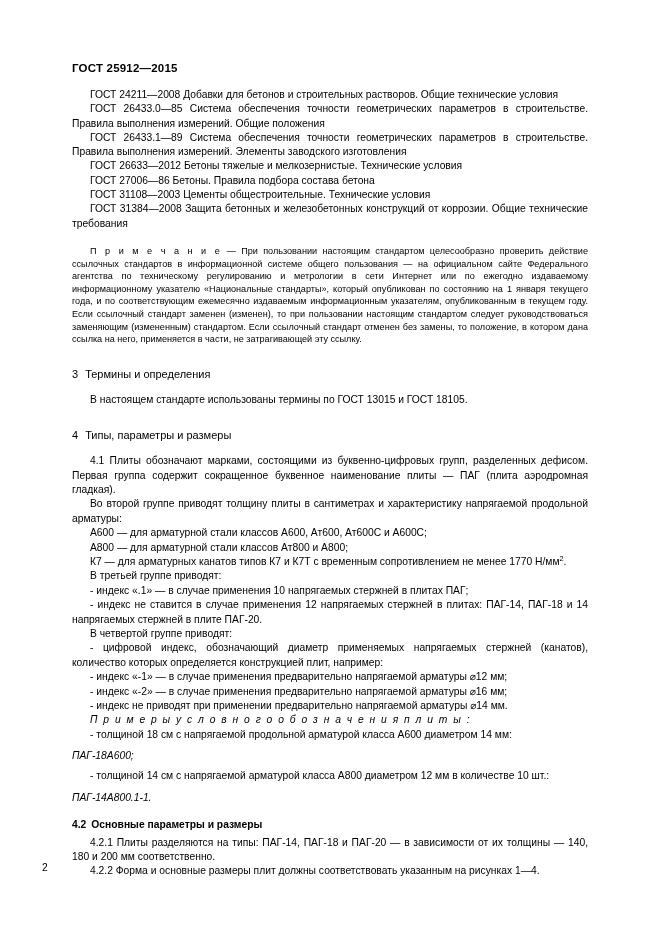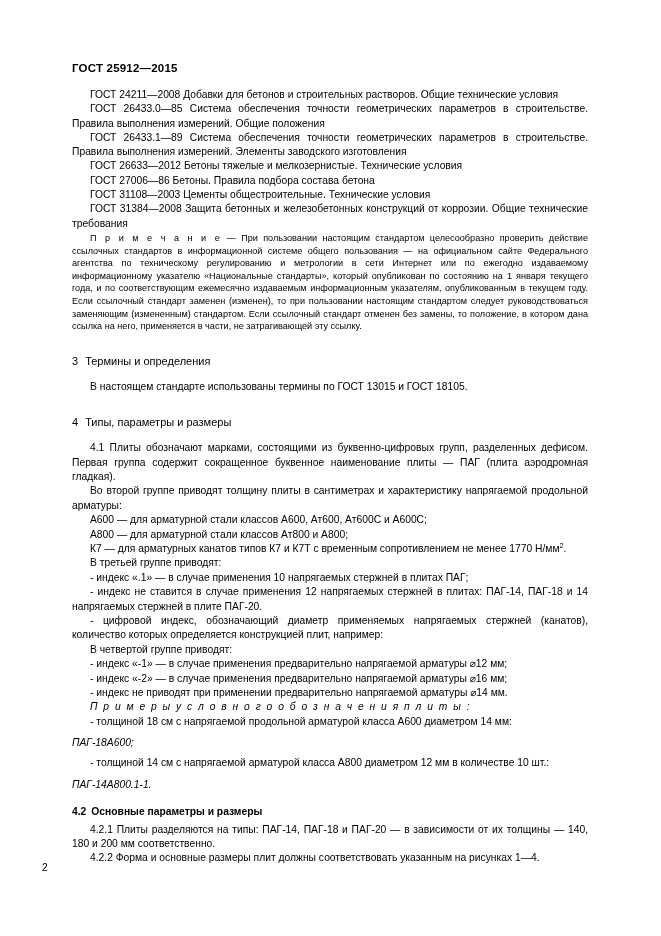--- a/index.html
+++ b/index.html
@@ -42,7 +42,7 @@
     margin: 0;
   }
   .note {
-    margin-top: 1px;
+    margin-top: 14px;
     font-size: 9.1px;
     line-height: 12.6px;
     text-align: justify;

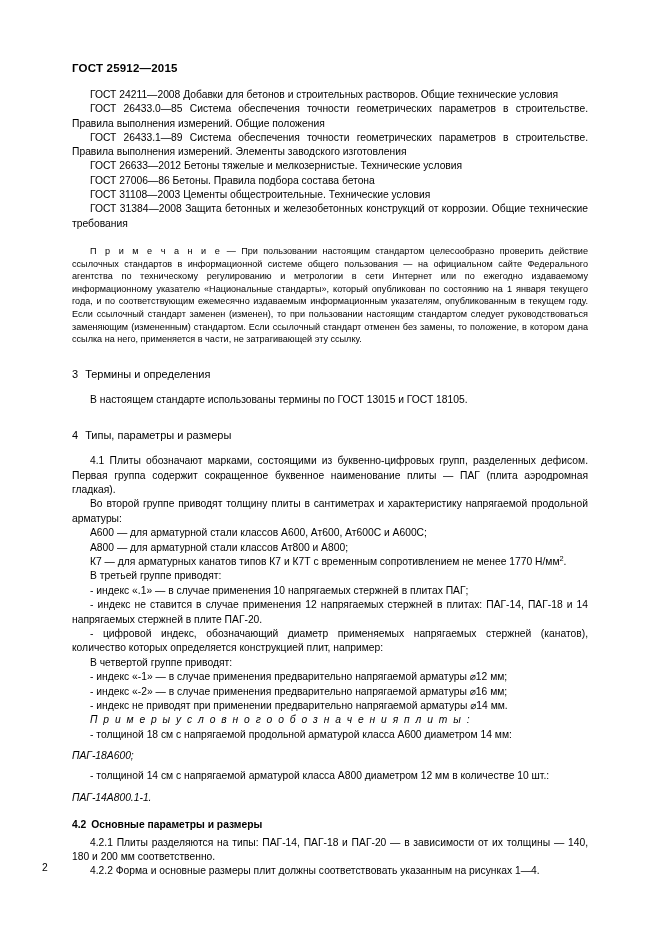--- a/index.html
+++ b/index.html
@@ -140,8 +140,8 @@
     <p class="body-par">В третьей группе приводят:</p>
     <p class="body-par">- индекс «.1» — в случае применения 10 напрягаемых стержней в плитах ПАГ;</p>
     <p class="body-par">- индекс не ставится в случае применения 12 напрягаемых стержней в плитах: ПАГ-14, ПАГ-18 и 14 напрягаемых стержней в плите ПАГ-20.</p>
+    <p class="body-par">В четвертой группе приводят:</p>
     <p class="body-par">- цифровой индекс, обозначающий диаметр применяемых напрягаемых стержней (канатов), количество которых определяется конструкцией плит, например:</p>
-    <p class="body-par">В четвертой группе приводят:</p>
     <p class="body-par">- индекс «-1» — в случае применения предварительно напрягаемой арматуры ⌀12 мм;</p>
     <p class="body-par">- индекс «-2» — в случае применения предварительно напрягаемой арматуры ⌀16 мм;</p>
     <p class="body-par">- индекс не приводят при применении предварительно напрягаемой арматуры ⌀14 мм.</p>

